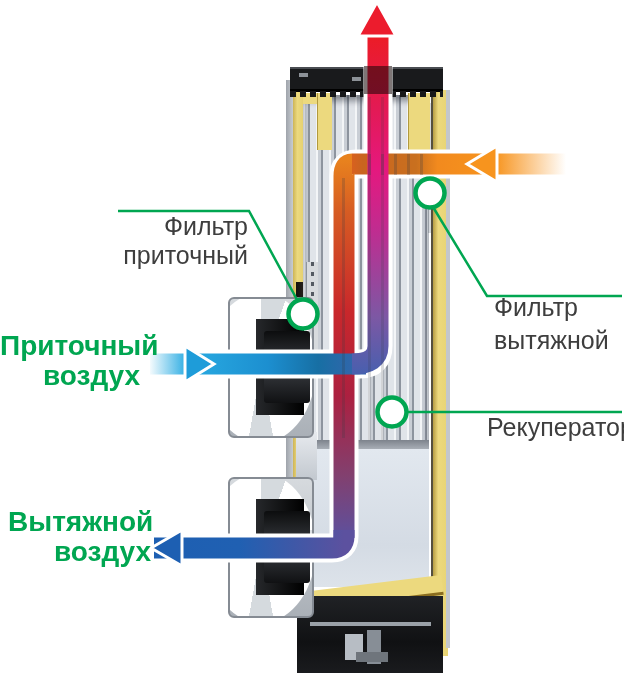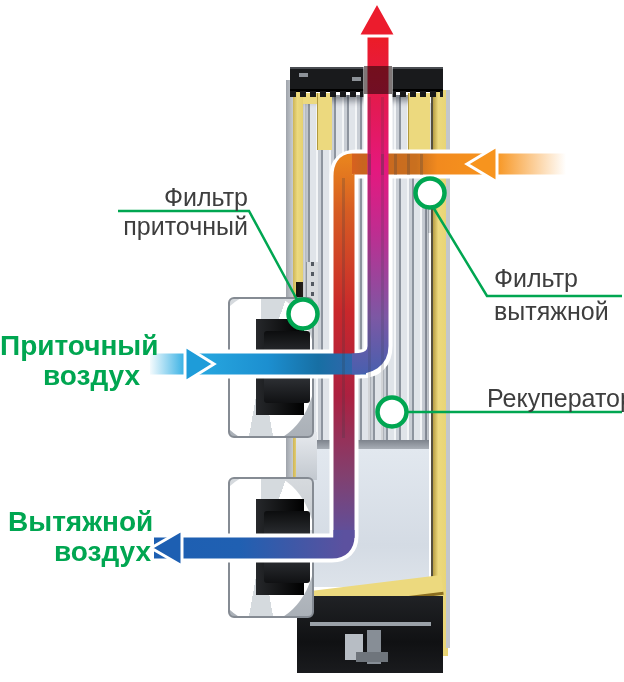--- a/index.html
+++ b/index.html
@@ -68,7 +68,7 @@
   svg.overlay{position:absolute;left:0;top:0;}
 
   
-  .callout{position:absolute;color:#3e3e3e;font-size:25px;line-height:27px;white-space:nowrap;}
+  .callout{position:absolute;color:#3e3e3e;font-size:25px;line-height:27px;white-space:nowrap;margin-top:29px;}
   .ra{text-align:right;}
   .flow-label{position:absolute;color:#00A651;font-weight:bold;font-size:28px;line-height:30px;
     white-space:nowrap;text-align:right;}

